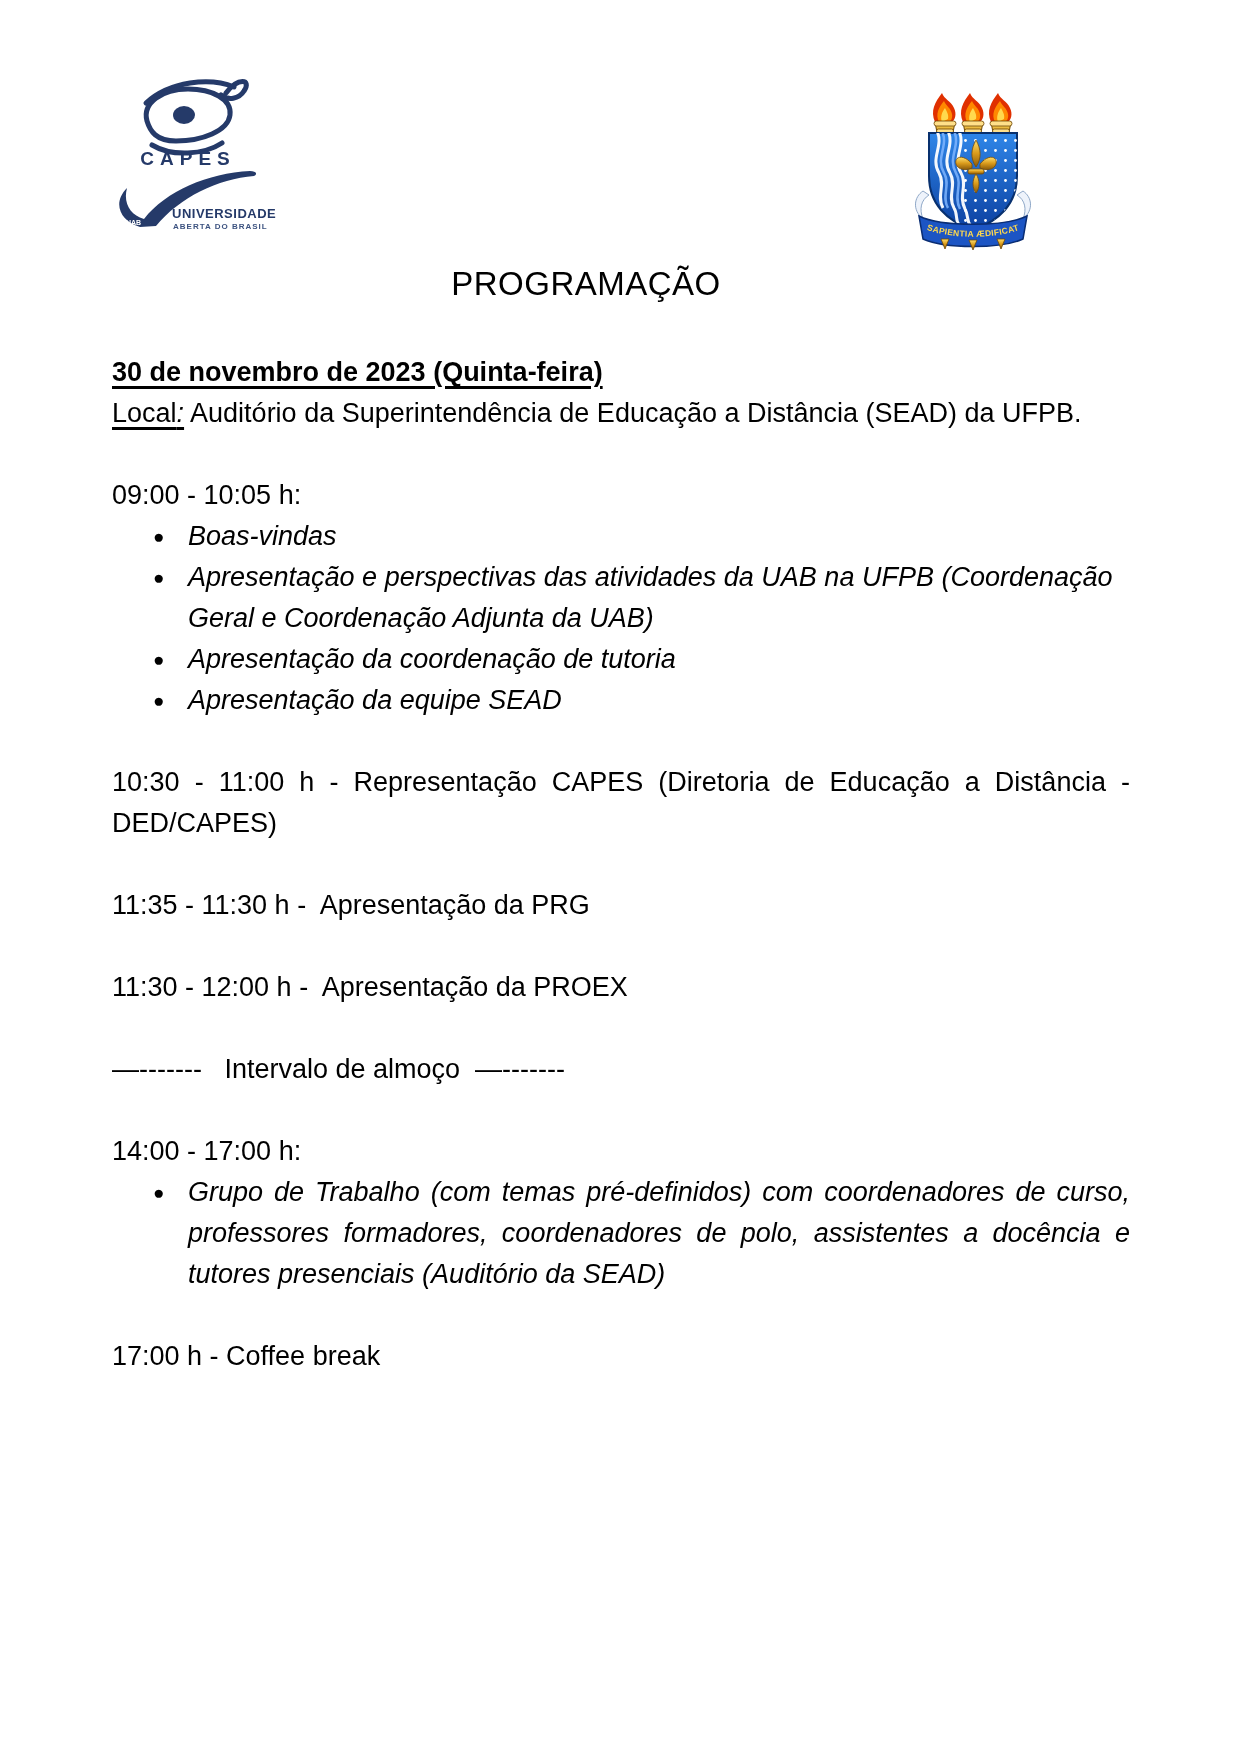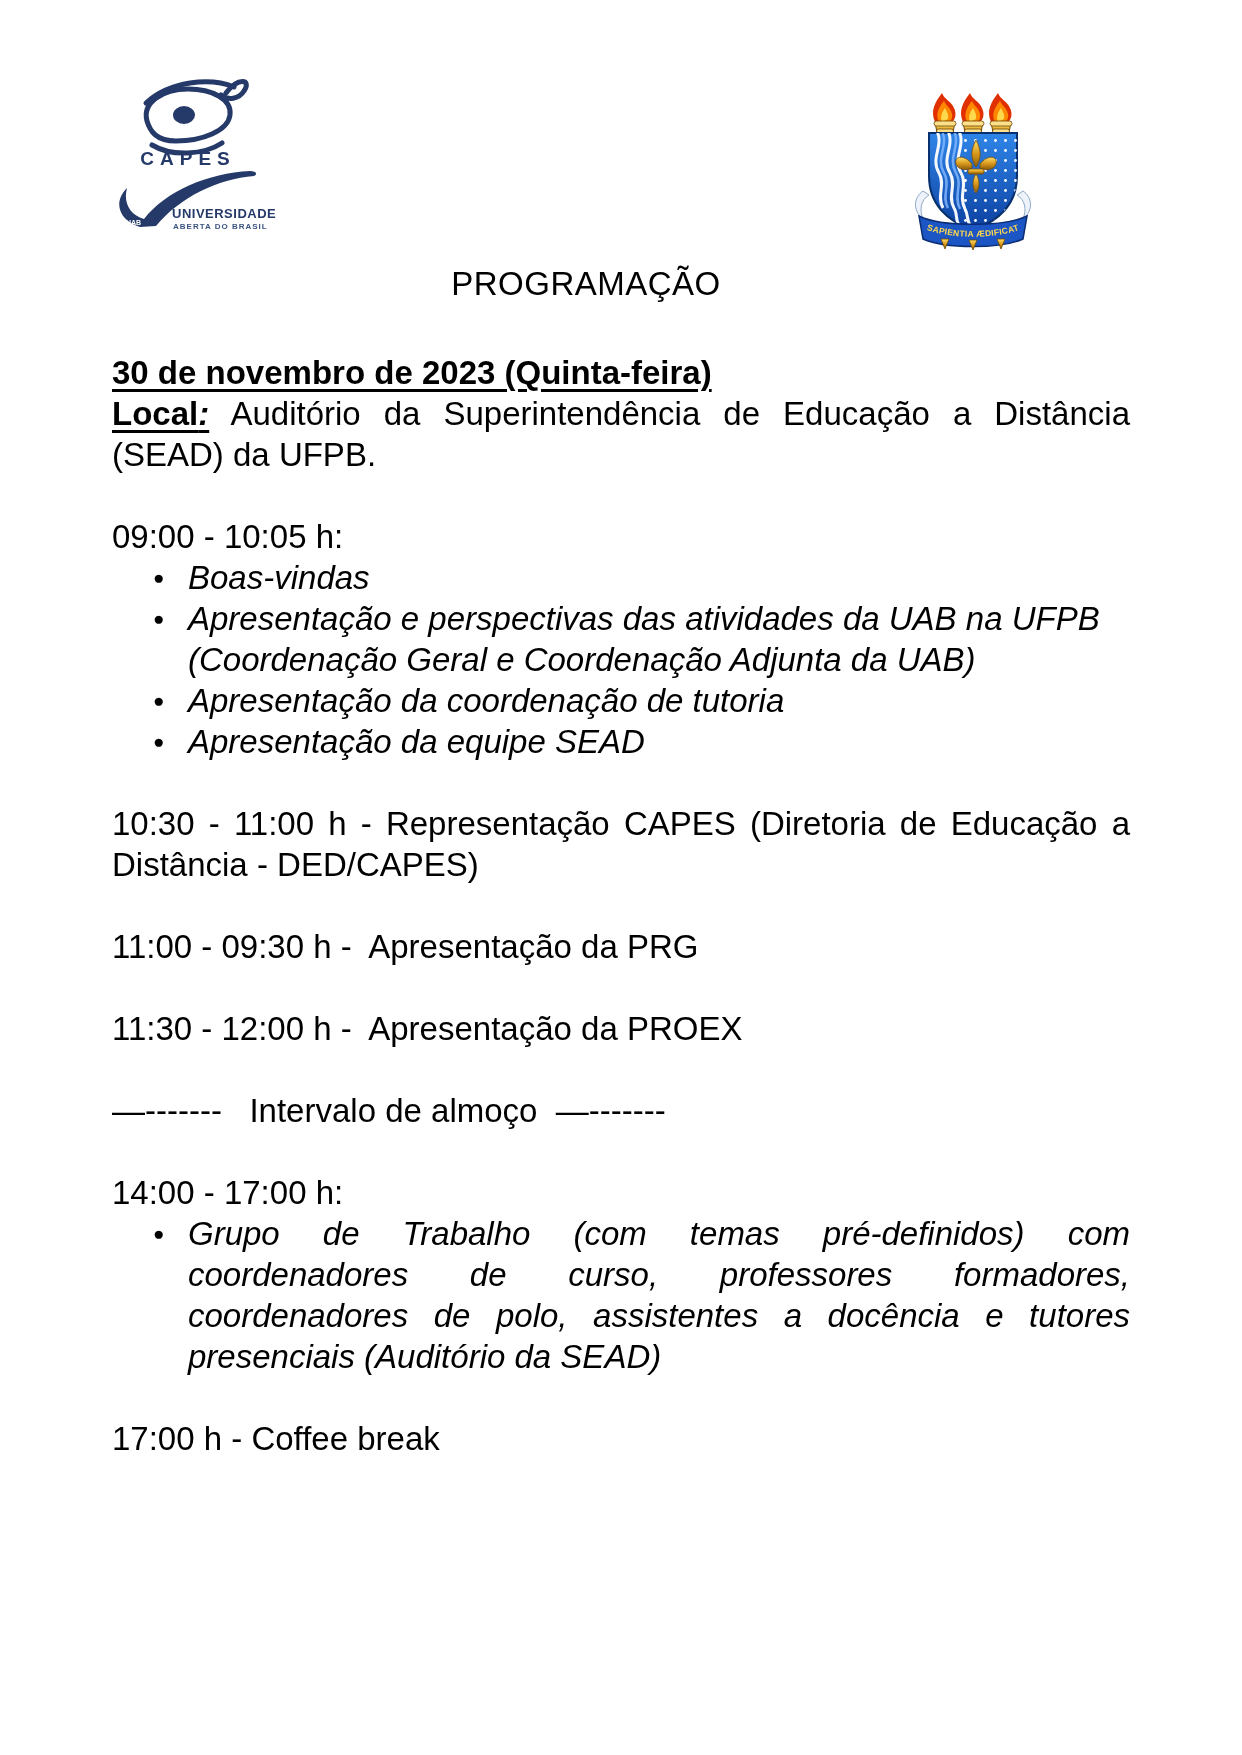--- a/index.html
+++ b/index.html
@@ -25,7 +25,7 @@
   }
 
   
-  .content{margin:49px 112px 12px 112px;width:1018px;font-size:33px;line-height:41px;}
+  .content{margin:49px 112px 12px 112px;width:1018px;font-size:27px;line-height:41px;}
   .content p{margin:0;}
   p.line{margin:41px 0 0;white-space:pre-wrap;}
   p.nogap{margin:0;}

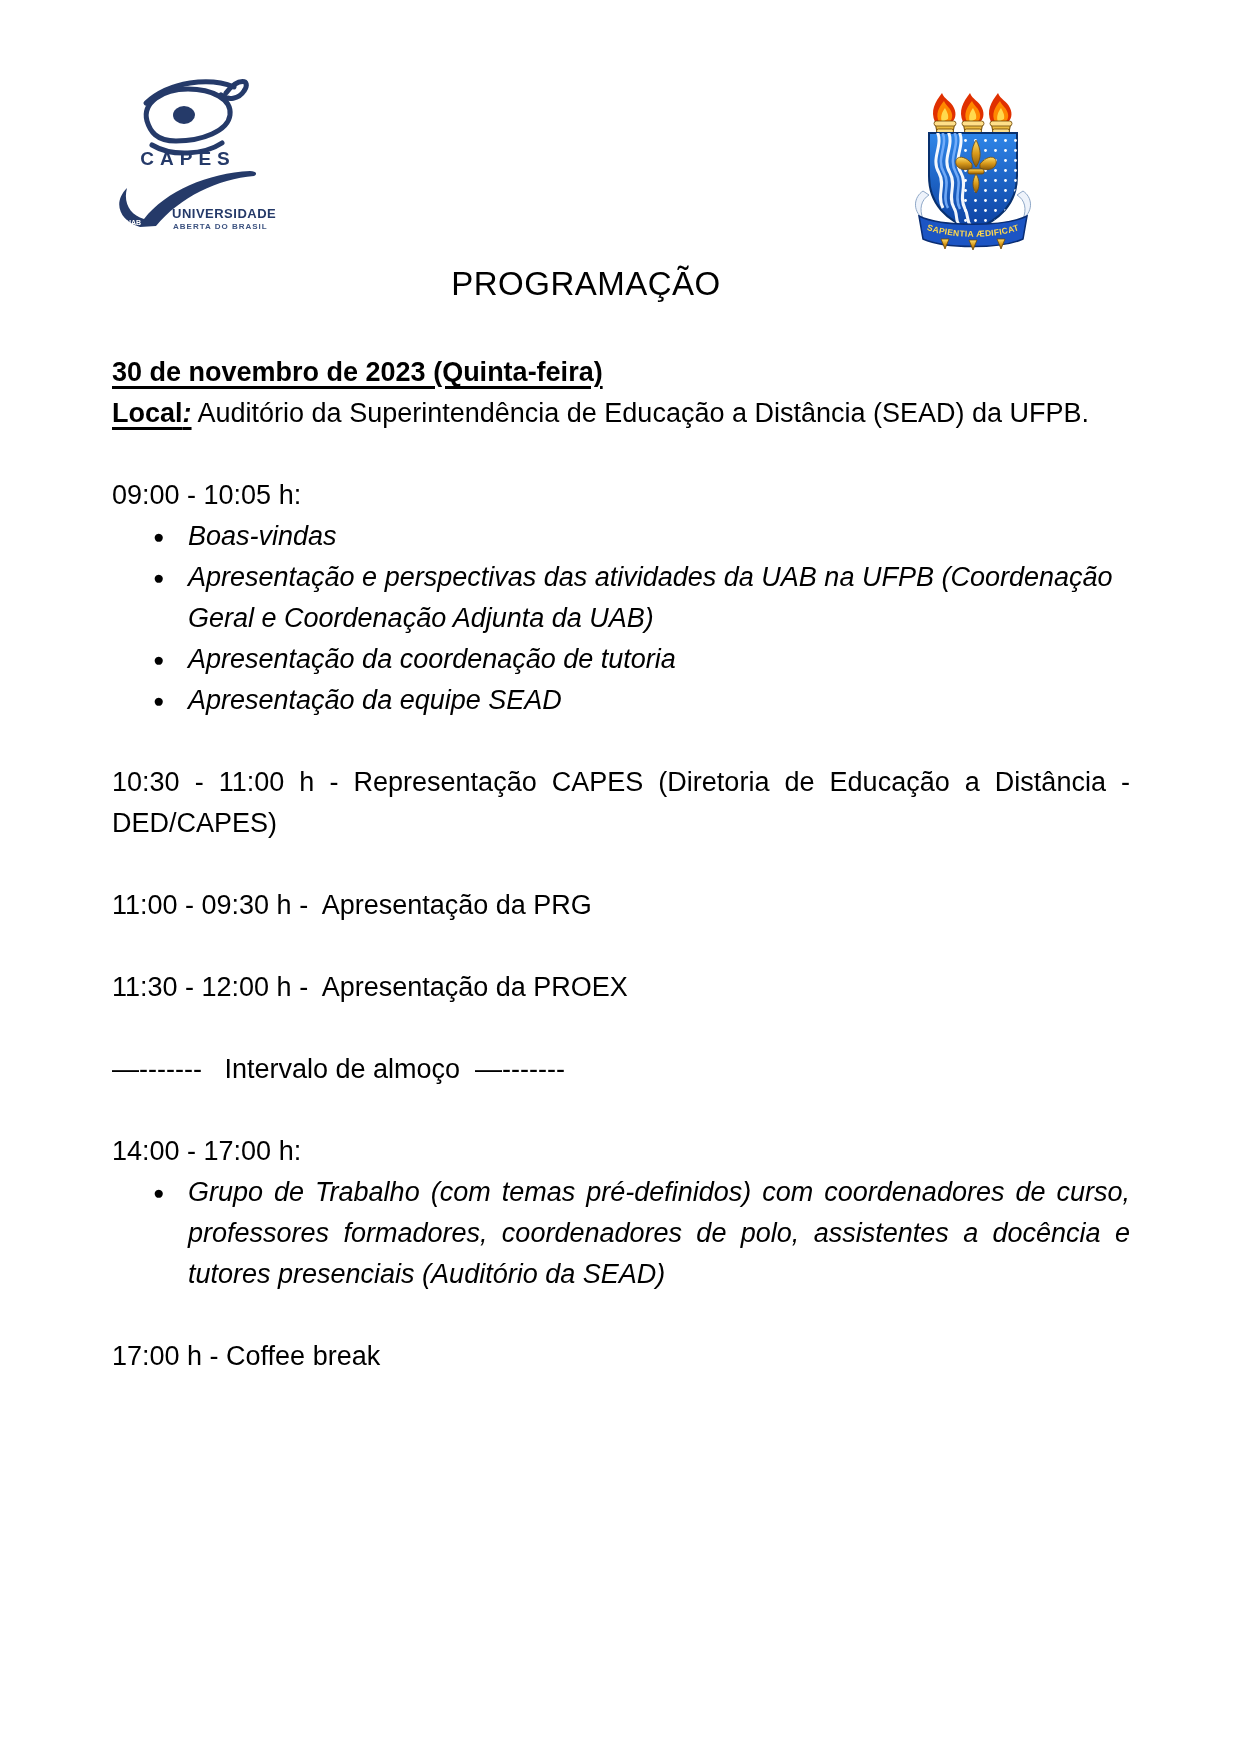--- a/index.html
+++ b/index.html
@@ -30,7 +30,7 @@
   p.line{margin:41px 0 0;white-space:pre-wrap;}
   p.nogap{margin:0;}
   .just{text-align:justify;text-align-last:left;white-space:normal;}
-  .bold{font-weight:bold;}
+  .bold{font-weight:normal;}
   .italic{font-style:italic;}
   .underline{text-decoration:underline;text-decoration-thickness:3px;text-underline-offset:5px;}
   .date-heading{font-weight:bold;}

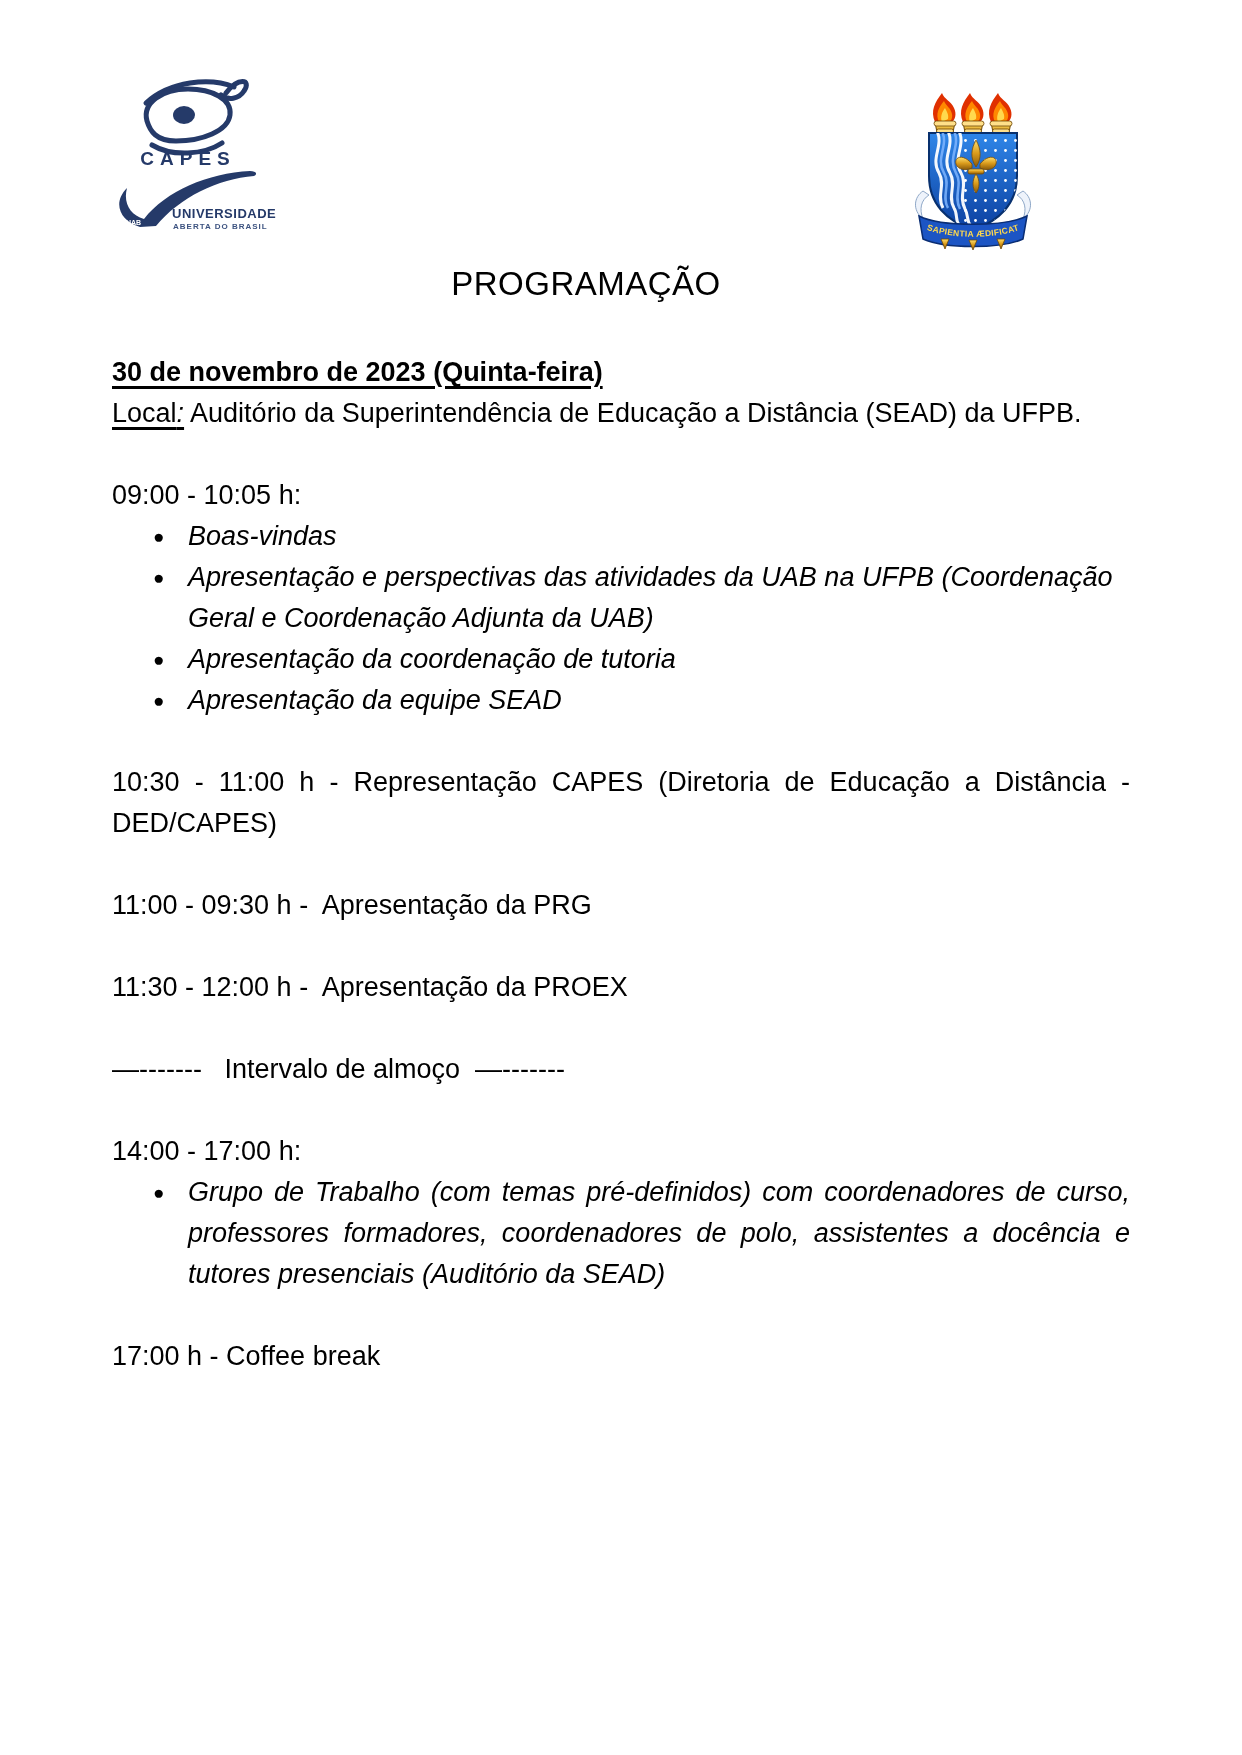--- a/index.html
+++ b/index.html
@@ -168,7 +168,7 @@
           <li>Apresentação da equipe SEAD</li>
         </ul>
         <p class="line just">10:30 - 11:00 h - Representação CAPES (Diretoria de Educação a Distância - DED/CAPES)</p>
-        <p class="line">11:00 - 09:30 h -  Apresentação da PRG</p>
+        <p class="line">11:35 - 11:30 h -  Apresentação da PRG</p>
         <p class="line">11:30 - 12:00 h -  Apresentação da PROEX</p>
         <p class="line">—-------   Intervalo de almoço  —-------</p>
         <p class="line">14:00 - 17:00 h:</p>

